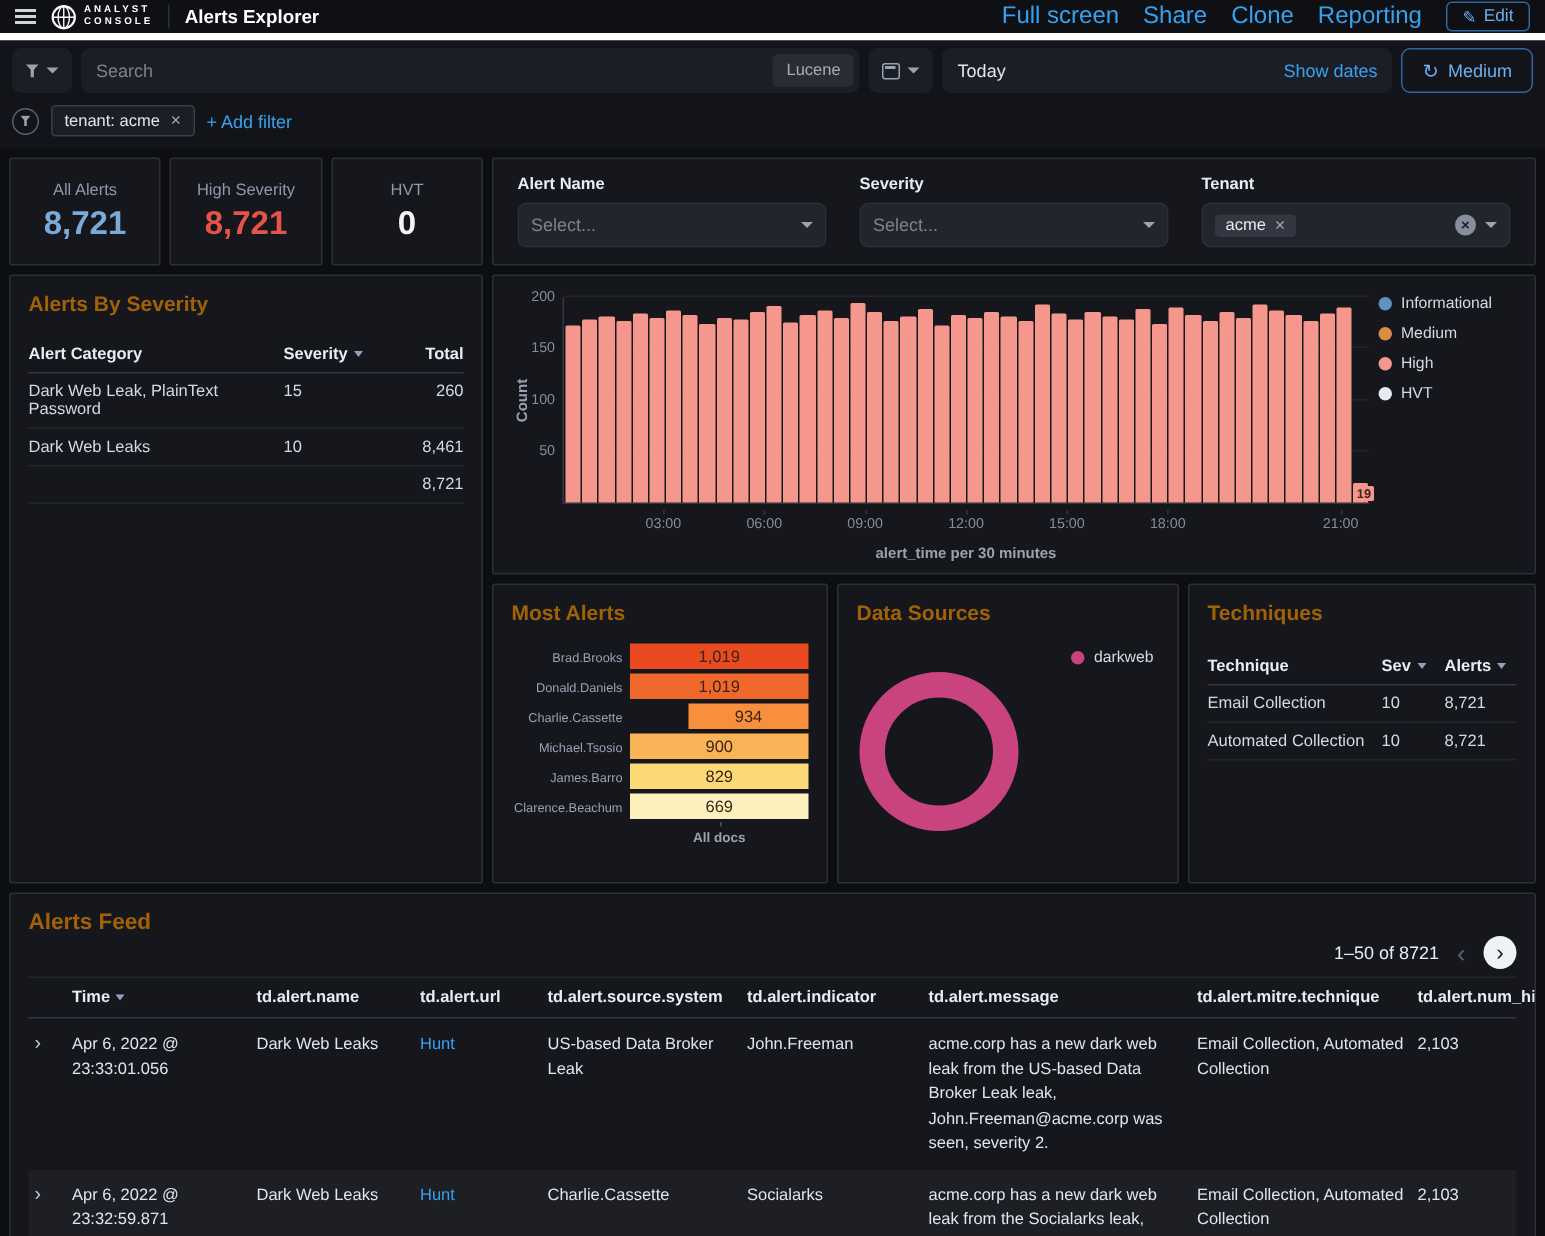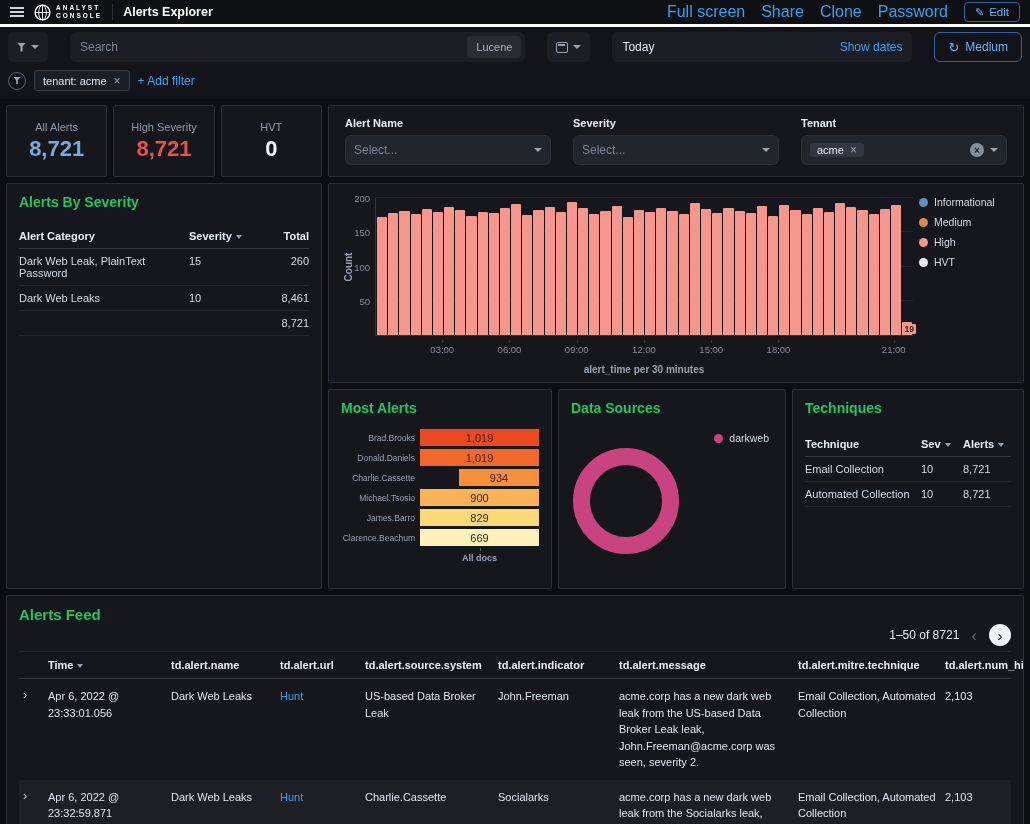--- a/index.html
+++ b/index.html
@@ -8,7 +8,7 @@
   .cursor{cursor:pointer;}
 
   
-  .topbar{height:27px;display:flex;align-items:center;gap:10px;padding:0 10px;background:#0f1014;border-bottom:3px solid #ffffff;}
+  .topbar{height:27px;display:flex;align-items:center;gap:10px;padding:0 10px;background:#0f1014;border-bottom:5px solid #ffffff;}
   .burger{width:14px;height:10px;border-top:2px solid #cfd4dc;border-bottom:2px solid #cfd4dc;position:relative;}
   .burger::before{content:"";position:absolute;top:2px;left:0;right:0;height:2px;background:#cfd4dc;}
   .logo{display:flex;align-items:center;gap:5px;}

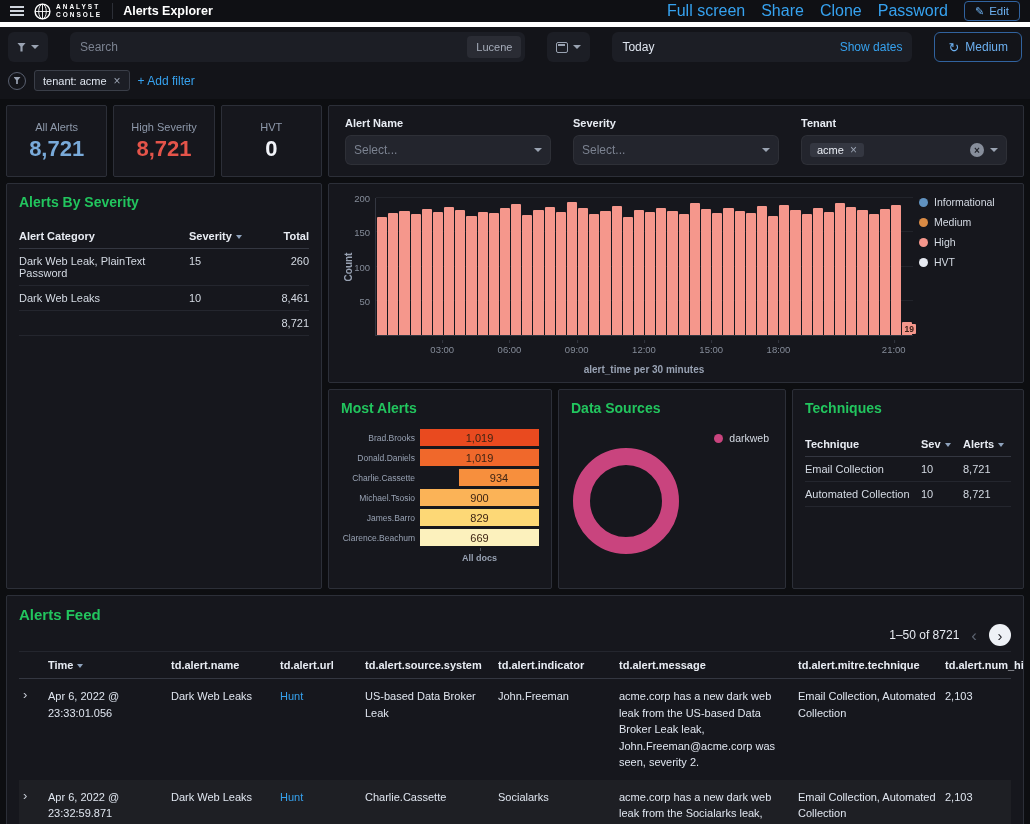--- a/index.html
+++ b/index.html
@@ -155,7 +155,7 @@
     <span class="top-link cursor">Full screen</span>
     <span class="top-link cursor">Share</span>
     <span class="top-link cursor">Clone</span>
-    <span class="top-link cursor">Password</span>
+    <span class="top-link cursor">Reporting</span>
     <button class="edit-btn cursor">
       <span class="i-pencil"></span>
       <span>Edit</span>

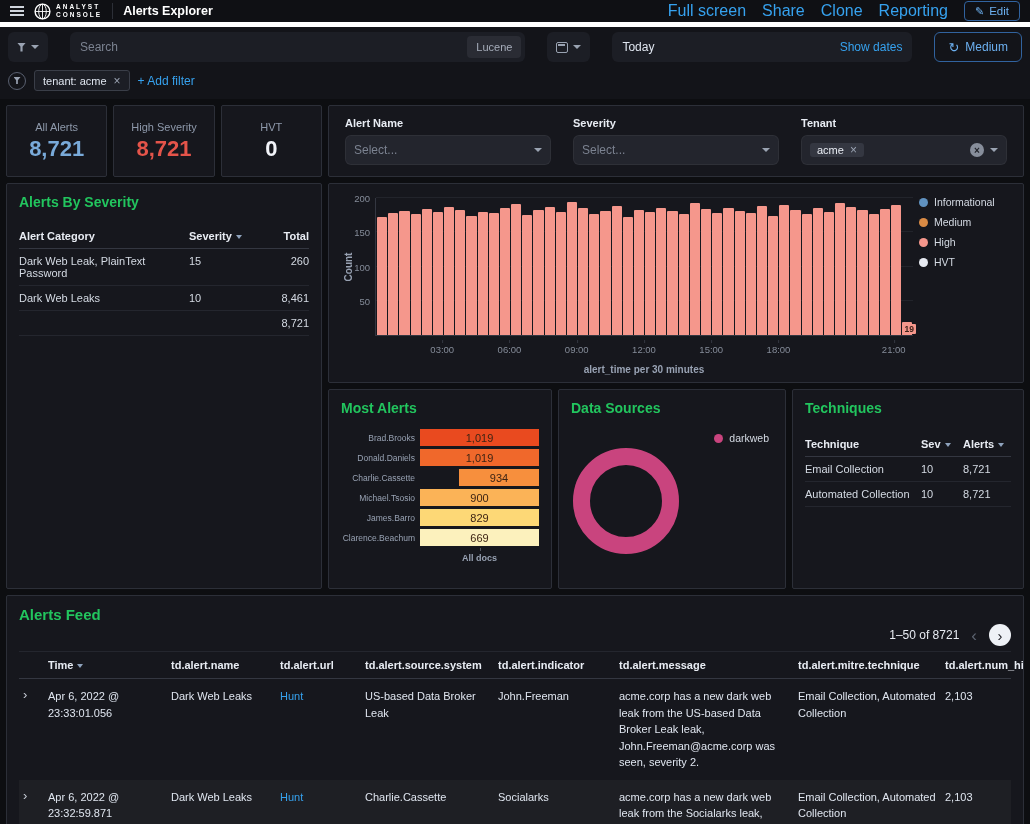--- a/index.html
+++ b/index.html
@@ -20,7 +20,7 @@
   .edit-btn{display:flex;align-items:center;gap:5px;height:20px;padding:0 10px;border:1px solid #31639f;border-radius:4px;color:#6cb0f0;font-size:11.5px;background:transparent;}
   .i-pencil::before{content:"\270E";font-size:11px;}
 
-  .toolbar{display:flex;gap:22px;padding:5px 8px;align-items:center;background:#131419;}
+  .toolbar{display:flex;gap:6px;padding:5px 8px;align-items:center;background:#131419;}
   .tb-btn{height:30px;background:#1c1e25;border-radius:6px;display:flex;align-items:center;justify-content:center;gap:5px;padding:0 9px;}
   .i-funnel{display:inline-block;width:9px;height:9px;background:#9aa3b2;clip-path:polygon(0 0,100% 0,62% 45%,62% 100%,38% 100%,38% 45%);}
   .chev{width:0;height:0;border-left:4px solid transparent;border-right:4px solid transparent;border-top:4px solid #9aa3b2;}

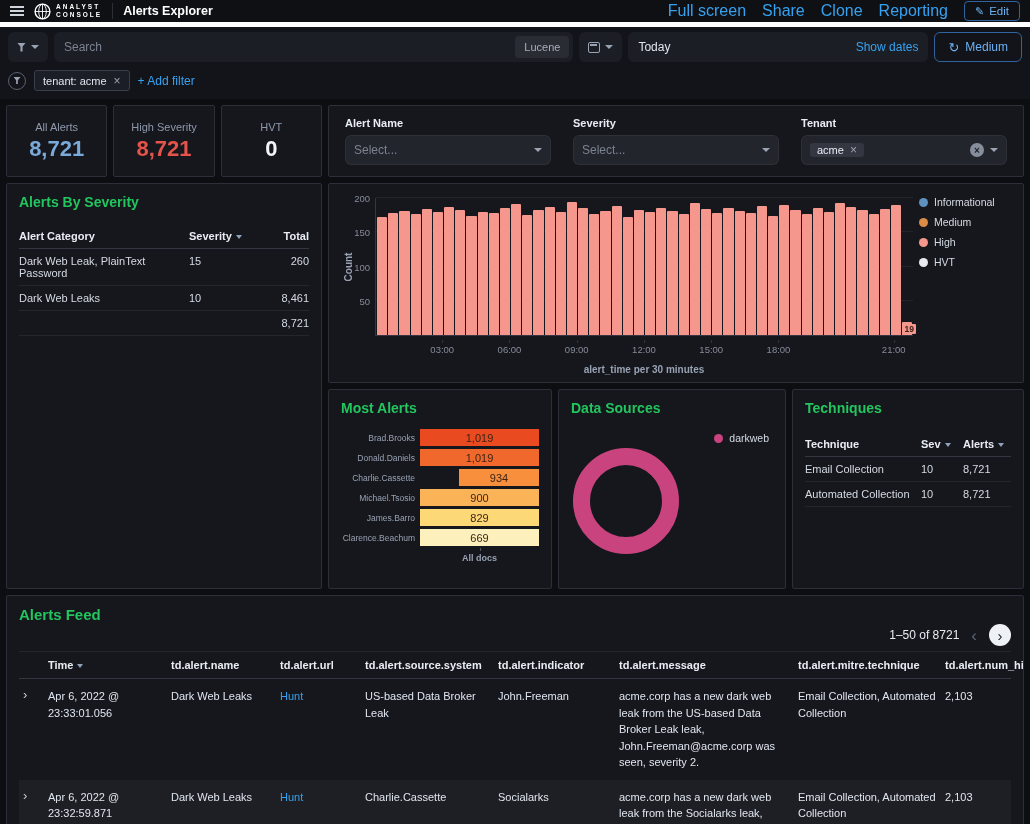--- a/index.html
+++ b/index.html
@@ -44,7 +44,7 @@
   
   .dash{padding:6px;display:flex;flex-direction:column;gap:6px;}
   .panel{background:#16171d;border:1px solid #2c2f38;border-radius:2px;}
-  .p-title{font-size:14px;font-weight:bold;color:#22c55e;}
+  .p-title{font-size:14px;font-weight:bold;color:#a16207;}
 
   .row1{display:flex;gap:6px;height:72px;}
   .stats{width:316px;display:flex;gap:6px;}

